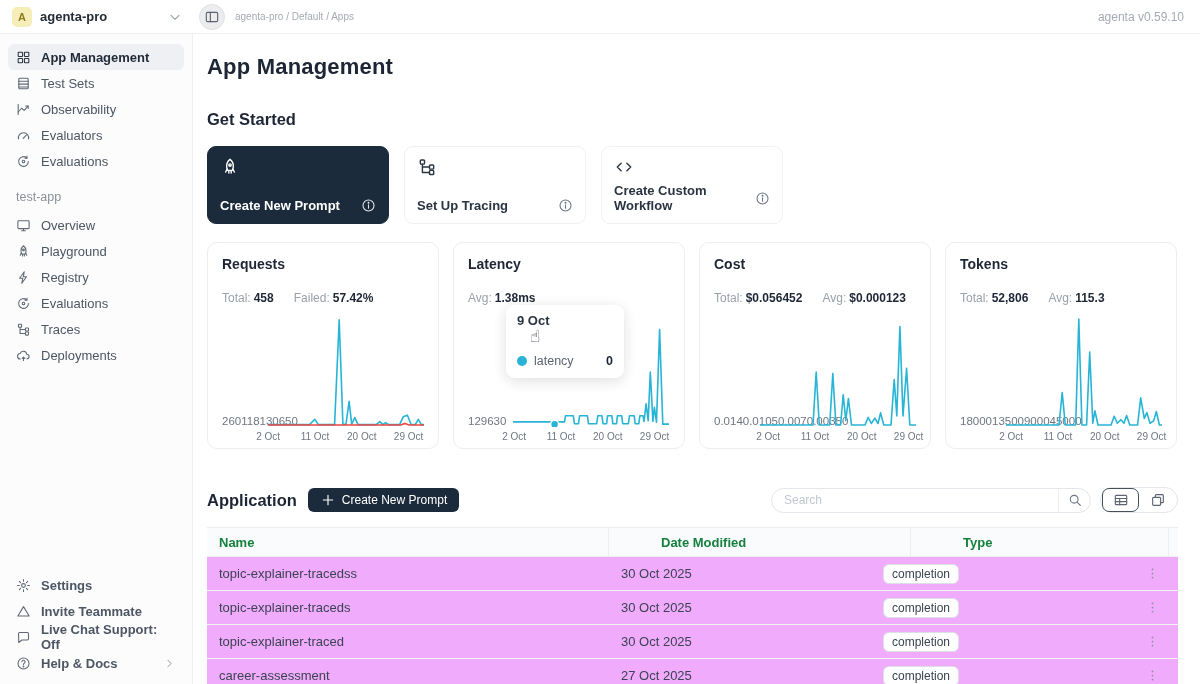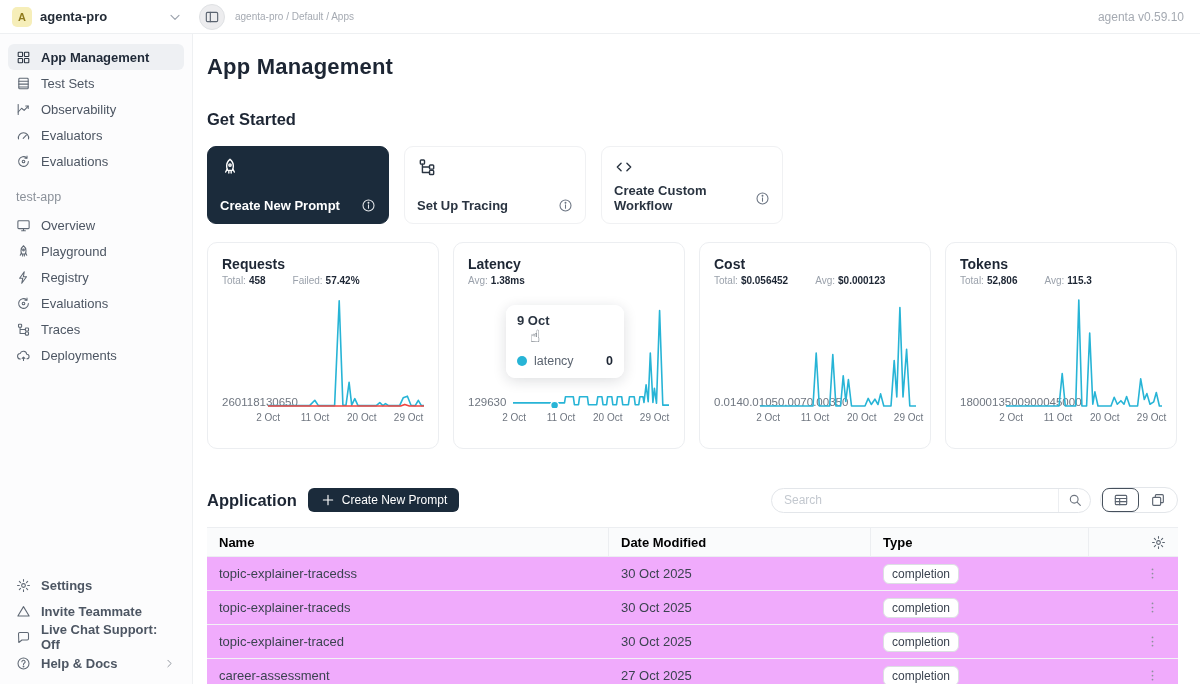--- a/index.html
+++ b/index.html
@@ -55,7 +55,7 @@
   .chart-card { width:232px; height:207px; border:1px solid #eceef1; border-radius:10px; background:#fff;
     padding:13px 14px; position:relative; }
   .chart-title { font-size:14px; font-weight:700; color:#1d2634; }
-  .chart-stats { margin-top:3px; font-size:10px; color:#9aa1ab; display:flex; gap:27px; }
+  .chart-stats { margin-top:19px; font-size:12px; color:#9aa1ab; display:flex; gap:20px; }
   .chart-stats b { color:#1d2634; font-weight:700; margin-left:3px; }
   .chart-body { display:flex; margin-top:10px; }
   .yaxis { display:flex; flex-direction:row; justify-content:space-between; align-items:flex-end;

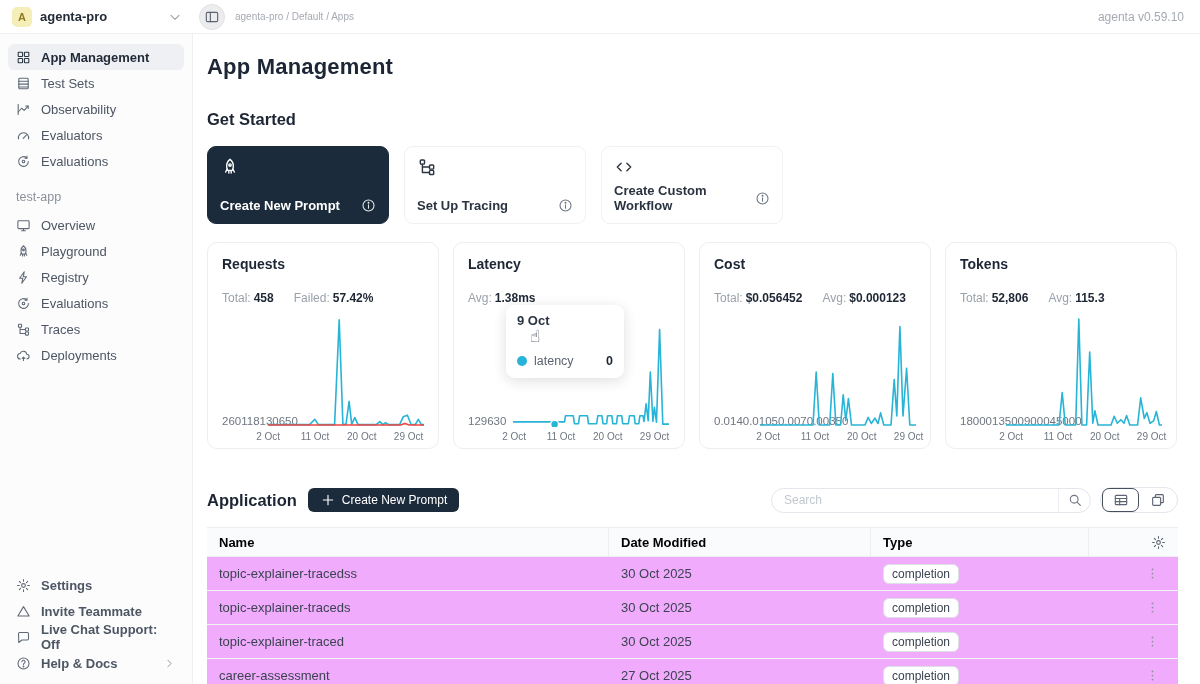--- a/index.html
+++ b/index.html
@@ -95,7 +95,7 @@
   
   .table { margin-top:14px; border-top:1px solid #eceef1; }
   .thead { display:grid; grid-template-columns:402px 262px 218px 1fr; height:29px; background:#fafbfc;
-    border-bottom:1px solid #eceef1; align-items:center; font-size:13px; font-weight:600; color:#000000; }
+    border-bottom:1px solid #eceef1; align-items:center; font-size:13px; font-weight:600; color:#15803d;gap:40px; }
   .thead .th { padding:0 12px; border-right:1px solid #eceef1; height:100%; display:flex; align-items:center; }
   .thead .th:last-child { border-right:none; justify-content:flex-end; color:#5b6470; }
   .trow { display:grid; grid-template-columns:402px 262px 218px 1fr; height:34px; align-items:center;

